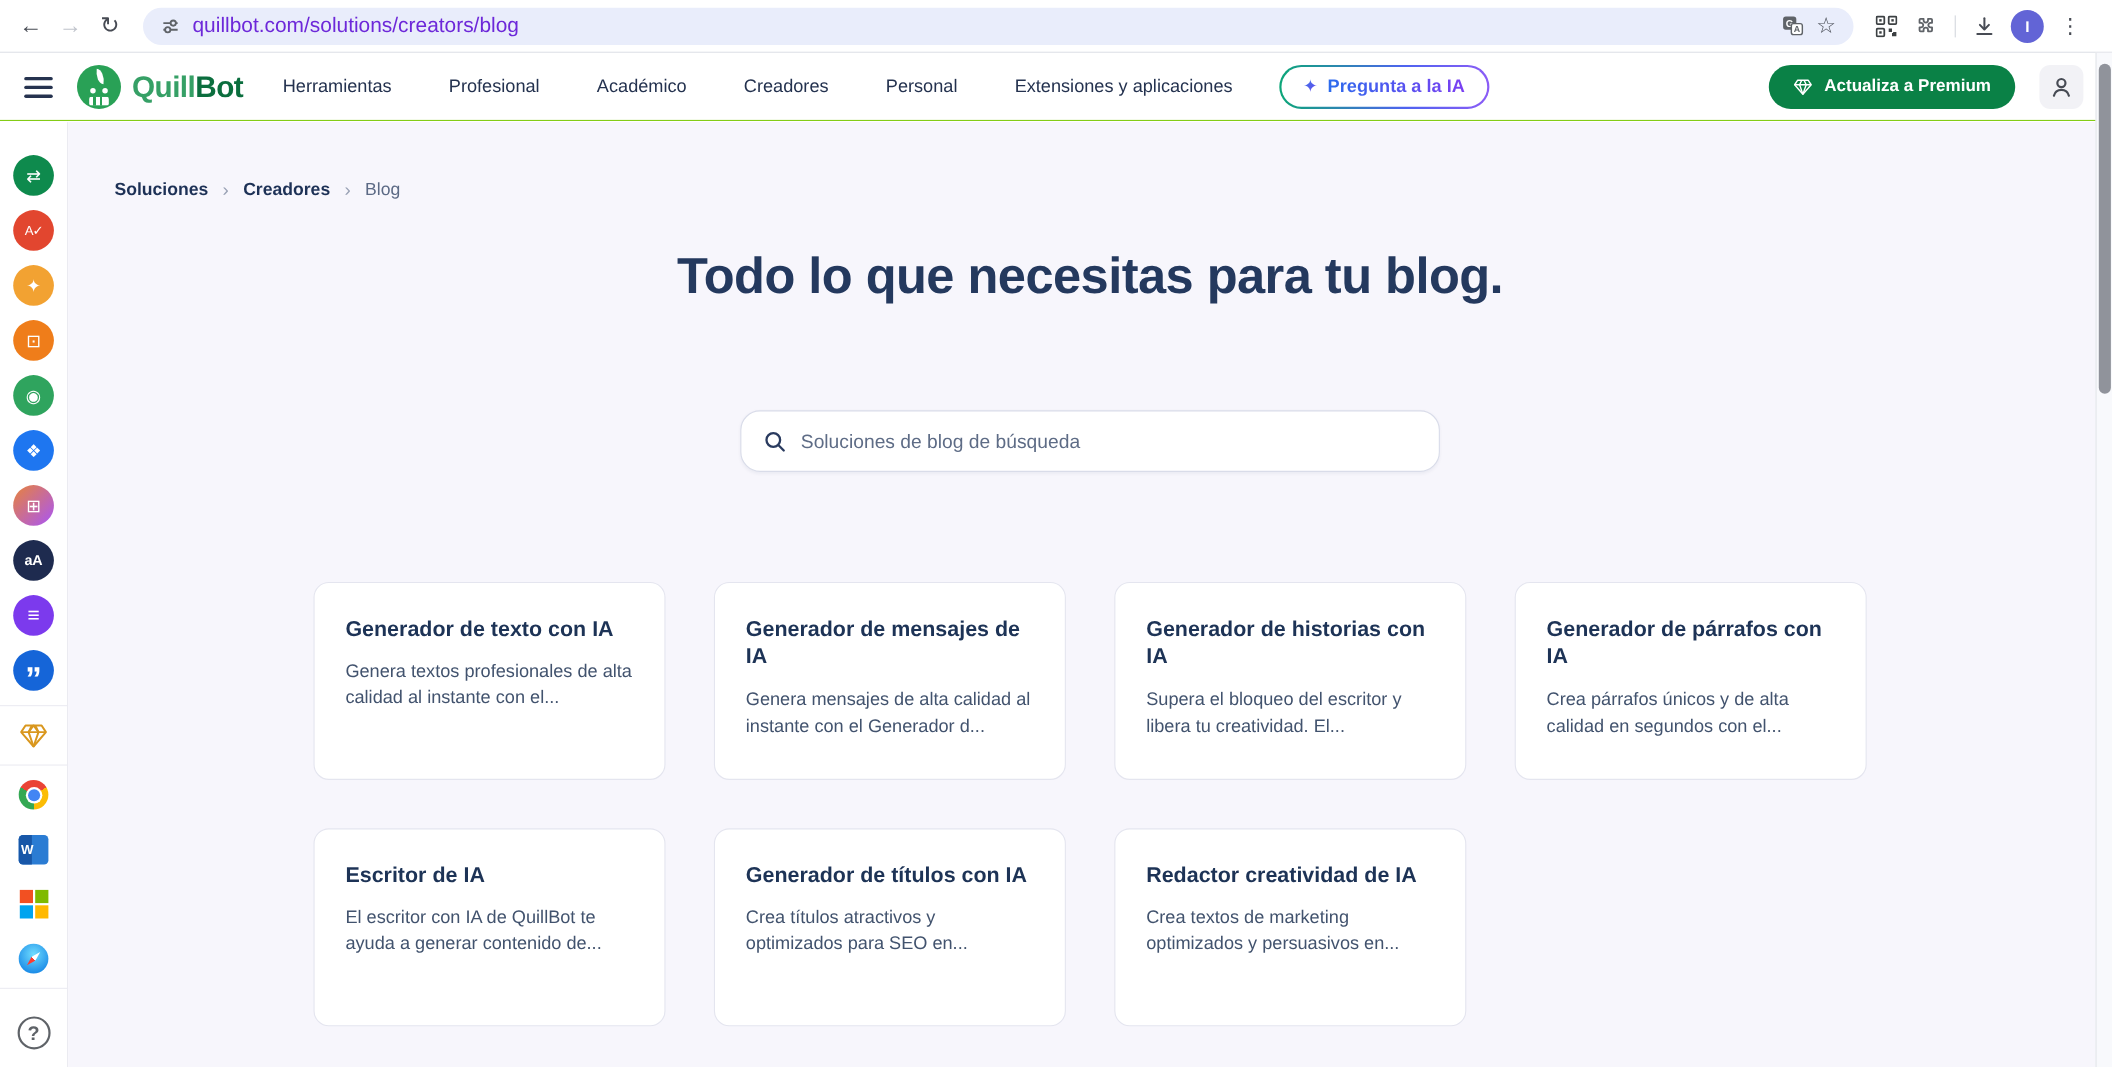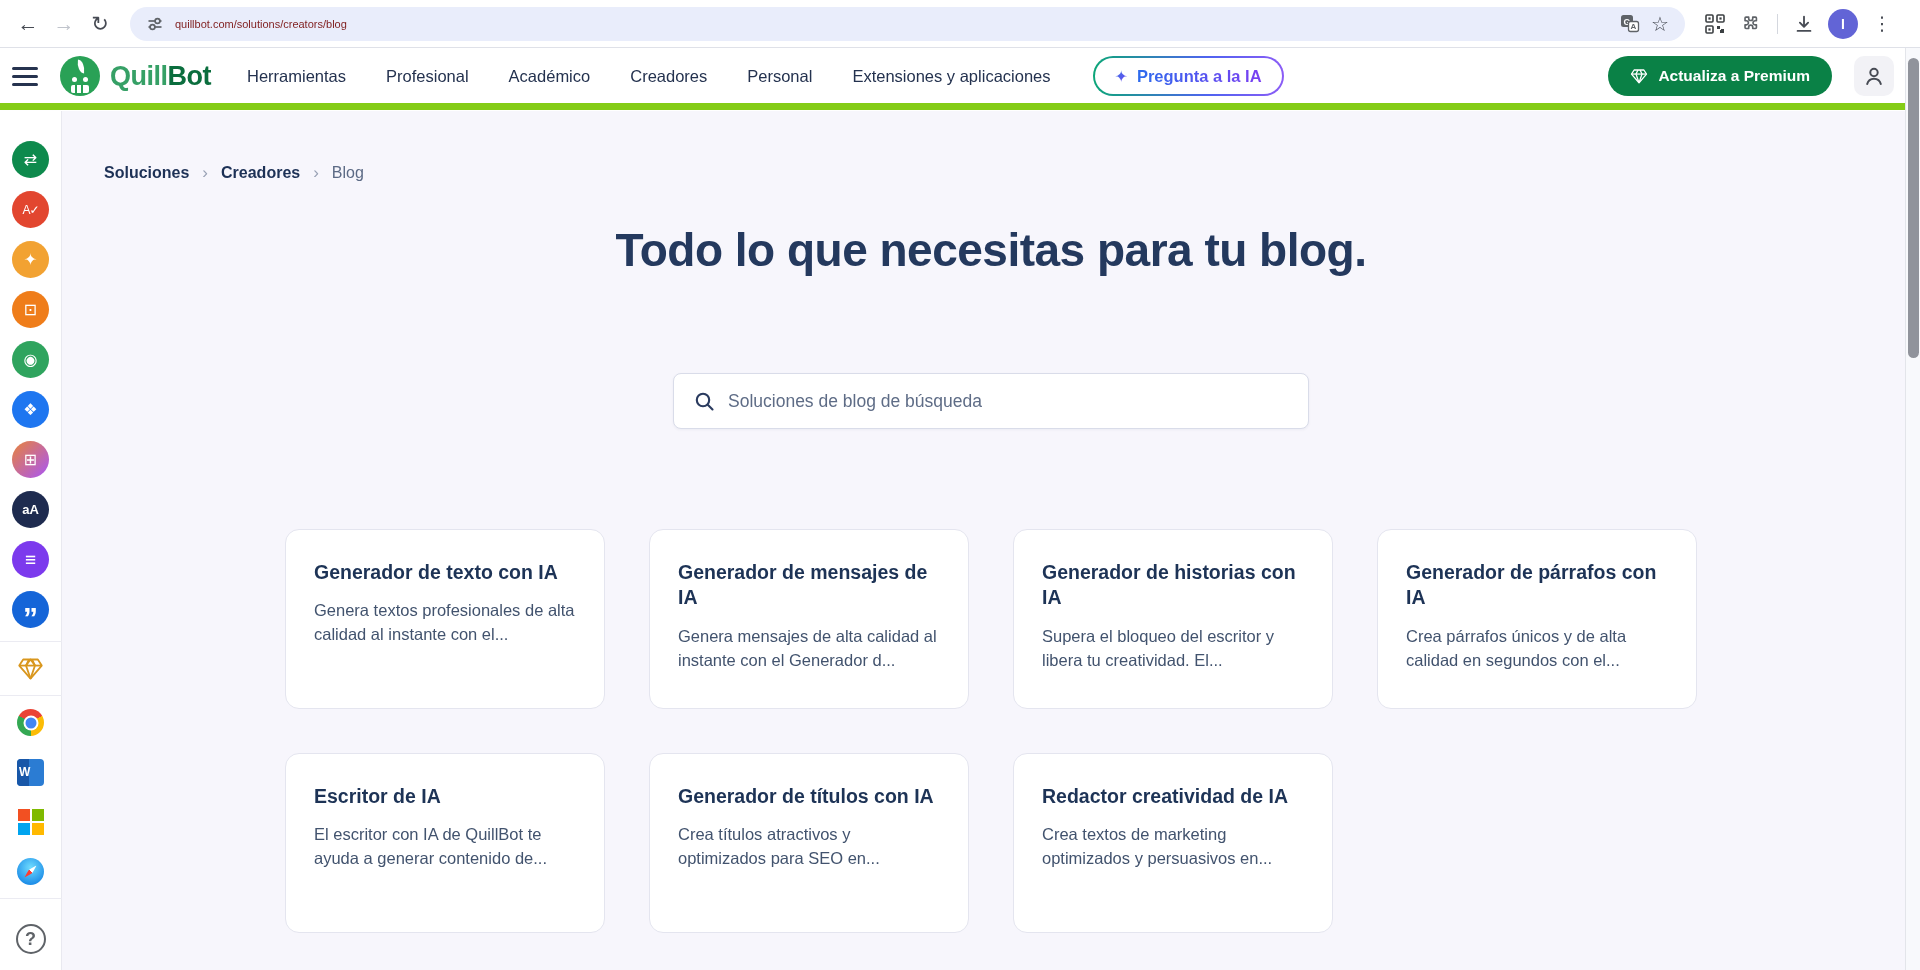--- a/index.html
+++ b/index.html
@@ -13,7 +13,7 @@
   .bbtn.disabled { color:#c0c4cc; }
   .omnibox { flex:1; height:34px; margin:0 12px; background:#e9edfb; border-radius:17px;
     display:flex; align-items:center; padding:0 16px; gap:11px; min-width:0; }
-  .omnibox .url { font-size:11px; color:#7f1d1d; white-space:nowrap; overflow:hidden; flex:0 1 auto; }
+  .omnibox .url { font-size:19px; color:#6d28d9; white-space:nowrap; overflow:hidden; flex:0 1 auto; }
   .omnibox .spacer { flex:1; }
   .vdiv { width:1px; height:20px; background:#d4d7de; margin:0 8px; flex:0 0 auto; }
   .avatar { width:30px; height:30px; border-radius:50%; background:#6264d6; color:#fff;

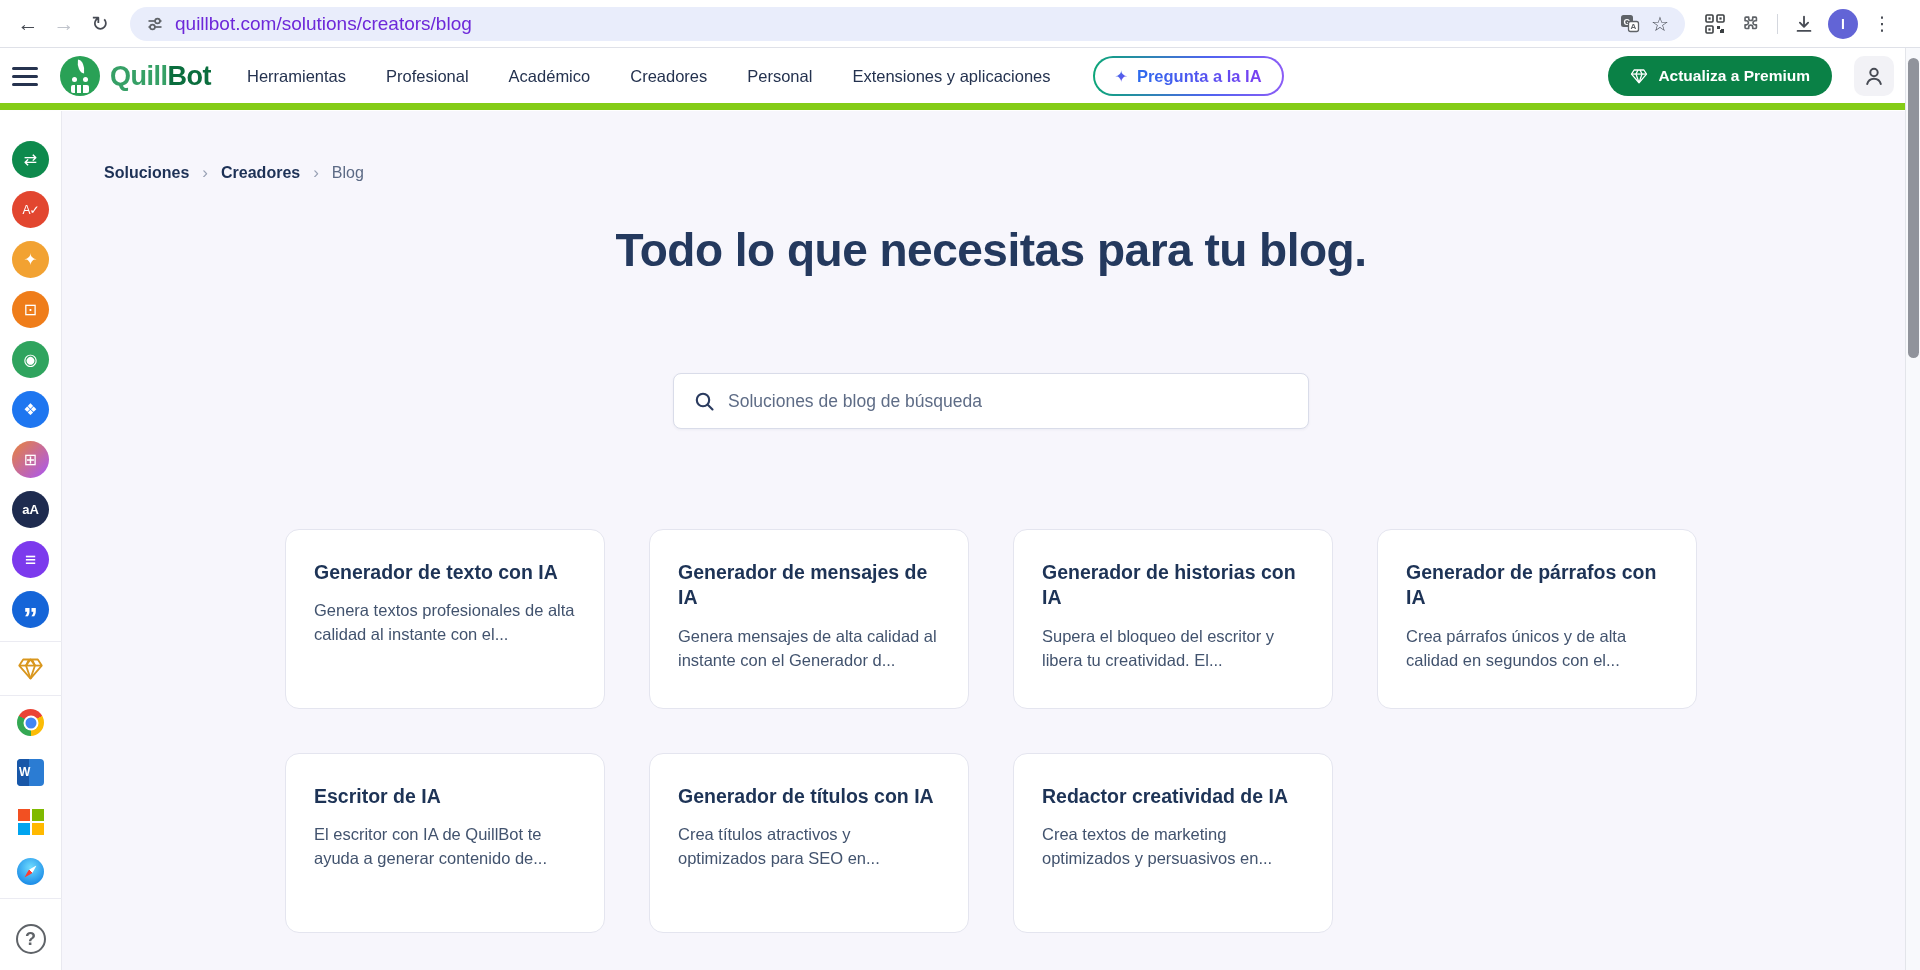--- a/index.html
+++ b/index.html
@@ -21,7 +21,7 @@
 
   
   .site-header { position:absolute; top:49px; left:0; right:0; height:61px; background:#fff;
-    border-bottom:7px solid #84cc16; display:flex; align-items:center; padding:0 26px 0 12px; }
+    border-bottom:1px solid #84cc16; display:flex; align-items:center; padding:0 26px 0 22px; }
   .hamburger { width:26px; height:19px; display:flex; flex-direction:column; justify-content:space-between; cursor:pointer; flex:0 0 auto; }
   .hamburger span { display:block; height:3px; border-radius:2px; background:#26334f; }
   .logo { display:flex; align-items:center; gap:10px; margin-left:22px; flex:0 0 auto; }

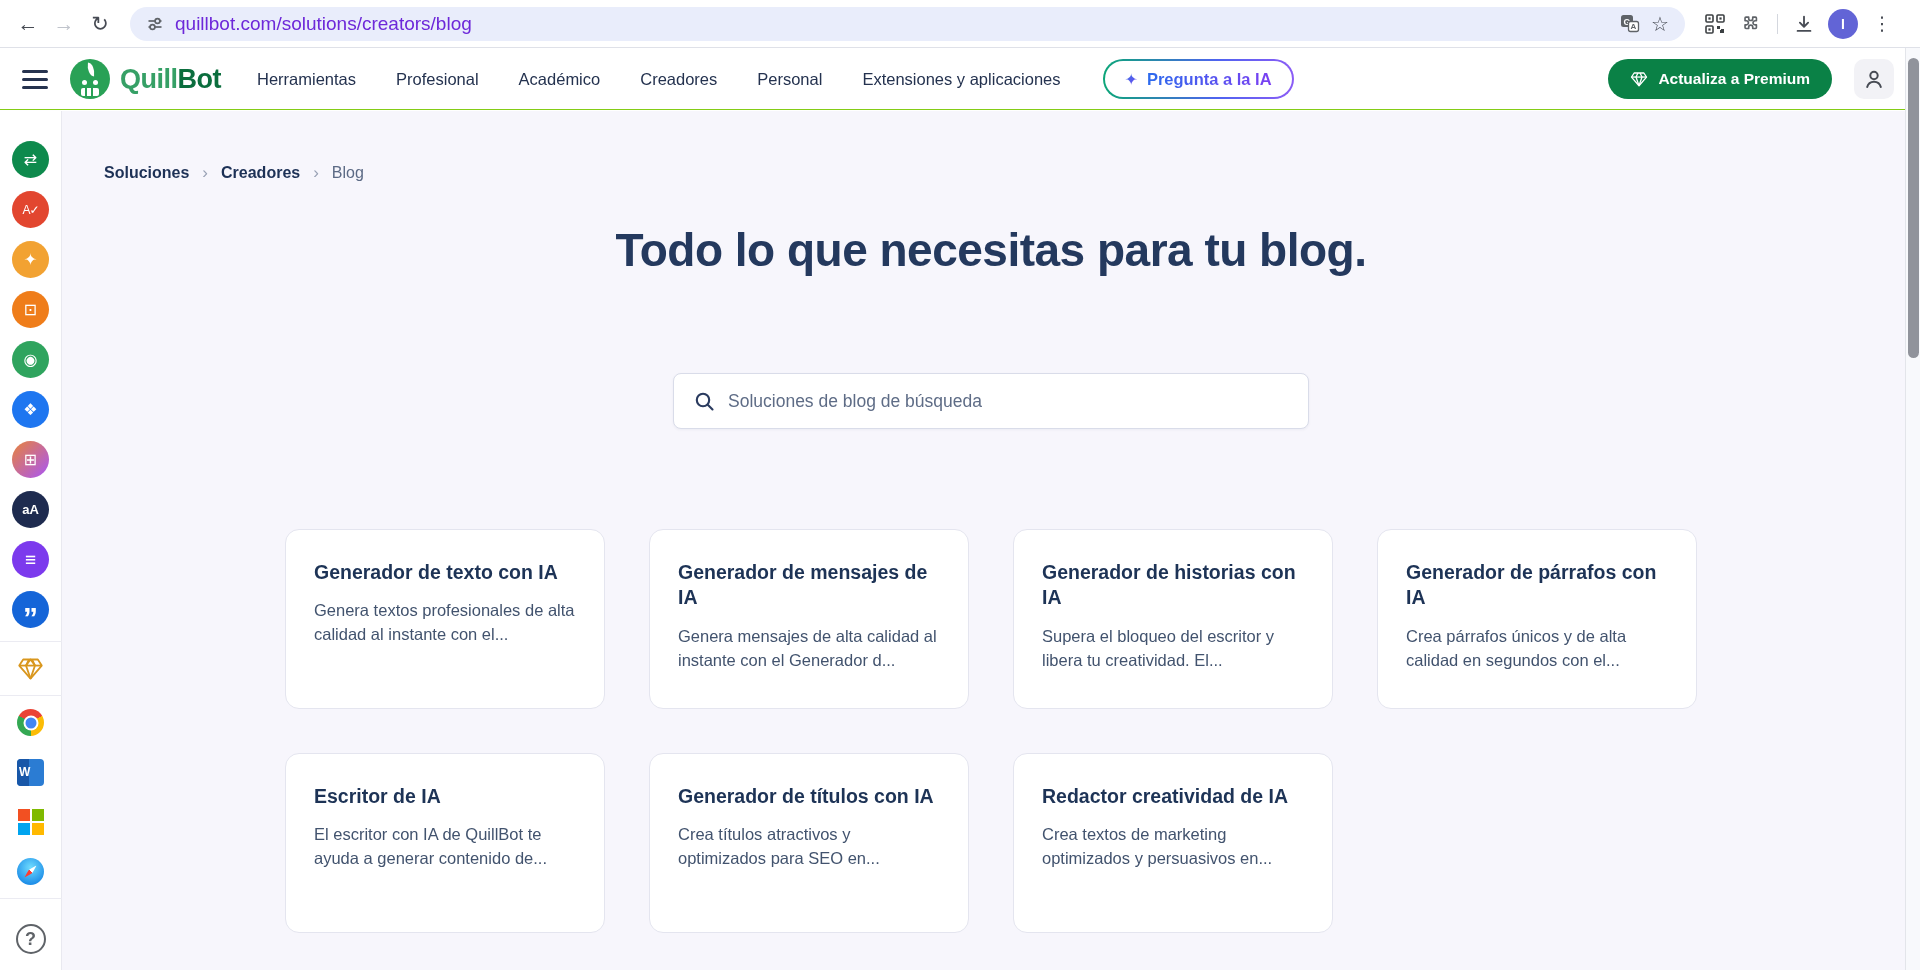--- a/index.html
+++ b/index.html
@@ -35,7 +35,7 @@
   .logo-word { font-size:27px; font-weight:bold; letter-spacing:-0.5px; }
   .logo-word .q { color:#36a066; }
   .logo-word .b { color:#0b6e3e; }
-  .main-nav { display:flex; gap:40px; margin-left:36px; flex:0 0 auto; }
+  .main-nav { display:flex; gap:52px; margin-left:36px; flex:0 0 auto; }
   .main-nav a { font-size:16.5px; color:#24324f; text-decoration:none; white-space:nowrap; cursor:pointer; }
   .ask-ai { margin-left:42px; padding:2px; border-radius:22px;
     background:linear-gradient(90deg,#0ca678,#4f63f0 60%,#8b5cf6); cursor:pointer; flex:0 0 auto; }

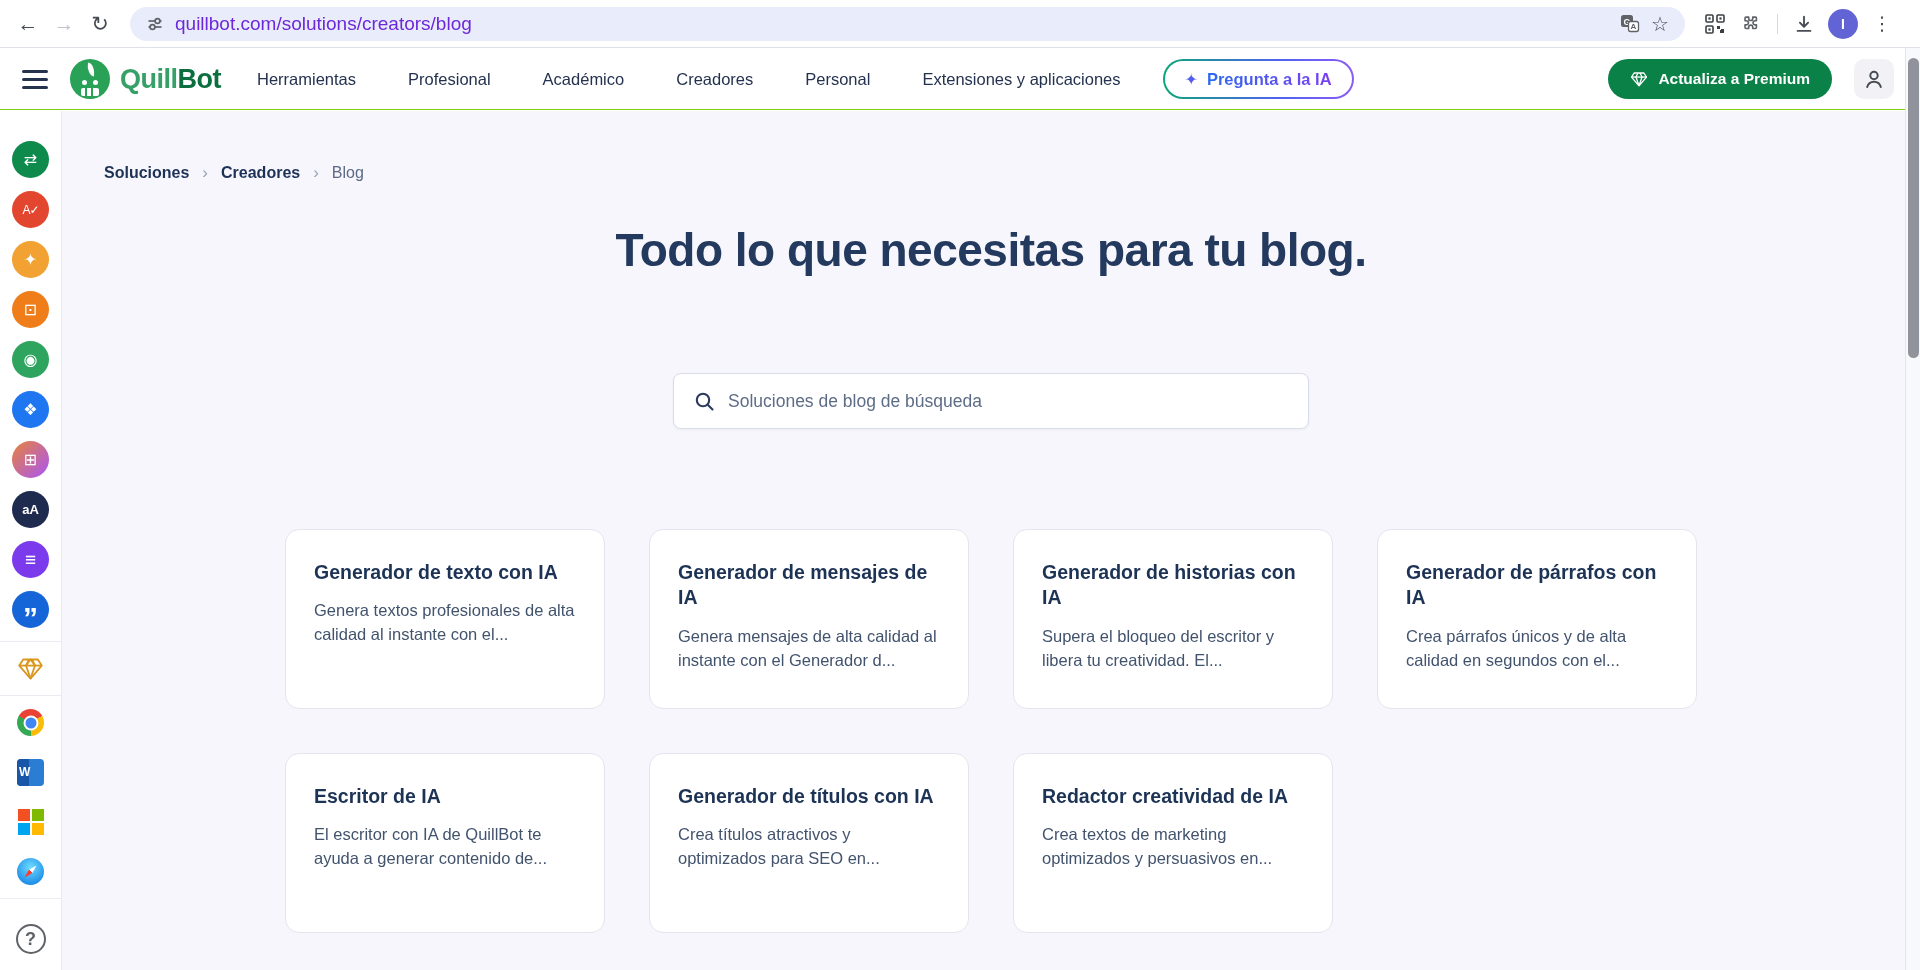--- a/index.html
+++ b/index.html
@@ -92,7 +92,7 @@
   .crumb-current { color:#5c6a85; }
   .hero-title { margin-top:40px; text-align:center; font-size:46px; font-weight:bold; color:#24395e; letter-spacing:-0.5px; }
   .search-box { width:636px; height:56px; margin:96px auto 0; background:#fff; border:1px solid #d9dce9;
-    border-radius:8px; display:flex; align-items:center; padding:0 20px; gap:13px;
+    border-radius:18px; display:flex; align-items:center; padding:0 20px; gap:13px;
     box-shadow:0 1px 3px rgba(25,39,80,0.05); }
   .search-box input { flex:1; border:none; outline:none; background:transparent; font-size:17.5px;
     color:#24324f; font-family:inherit; }

